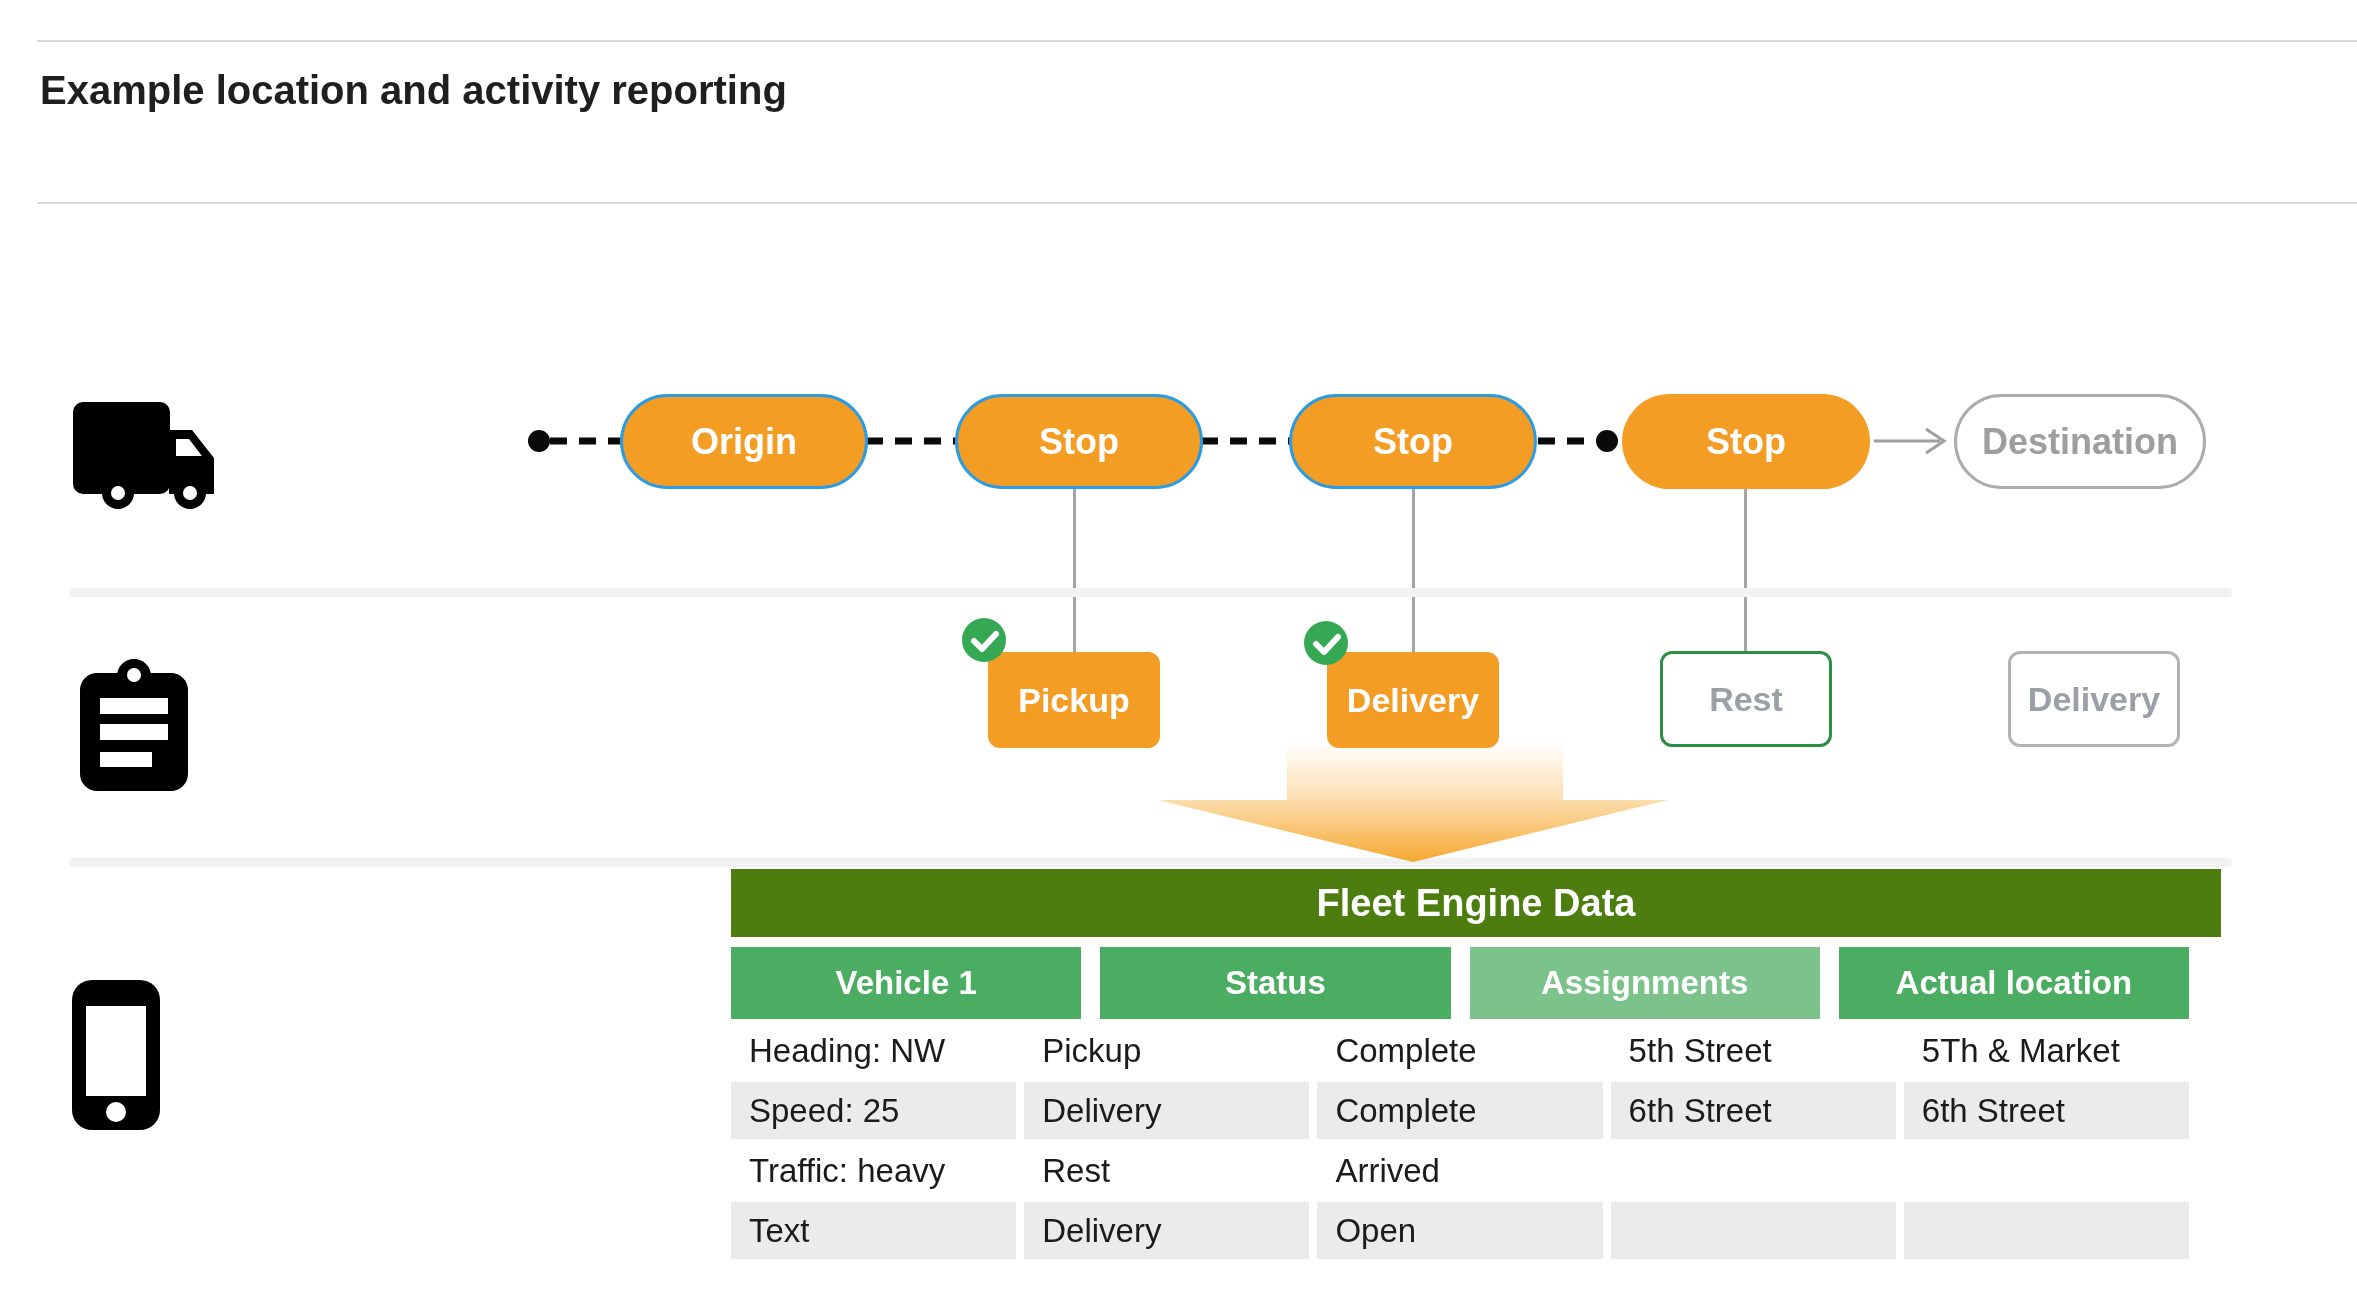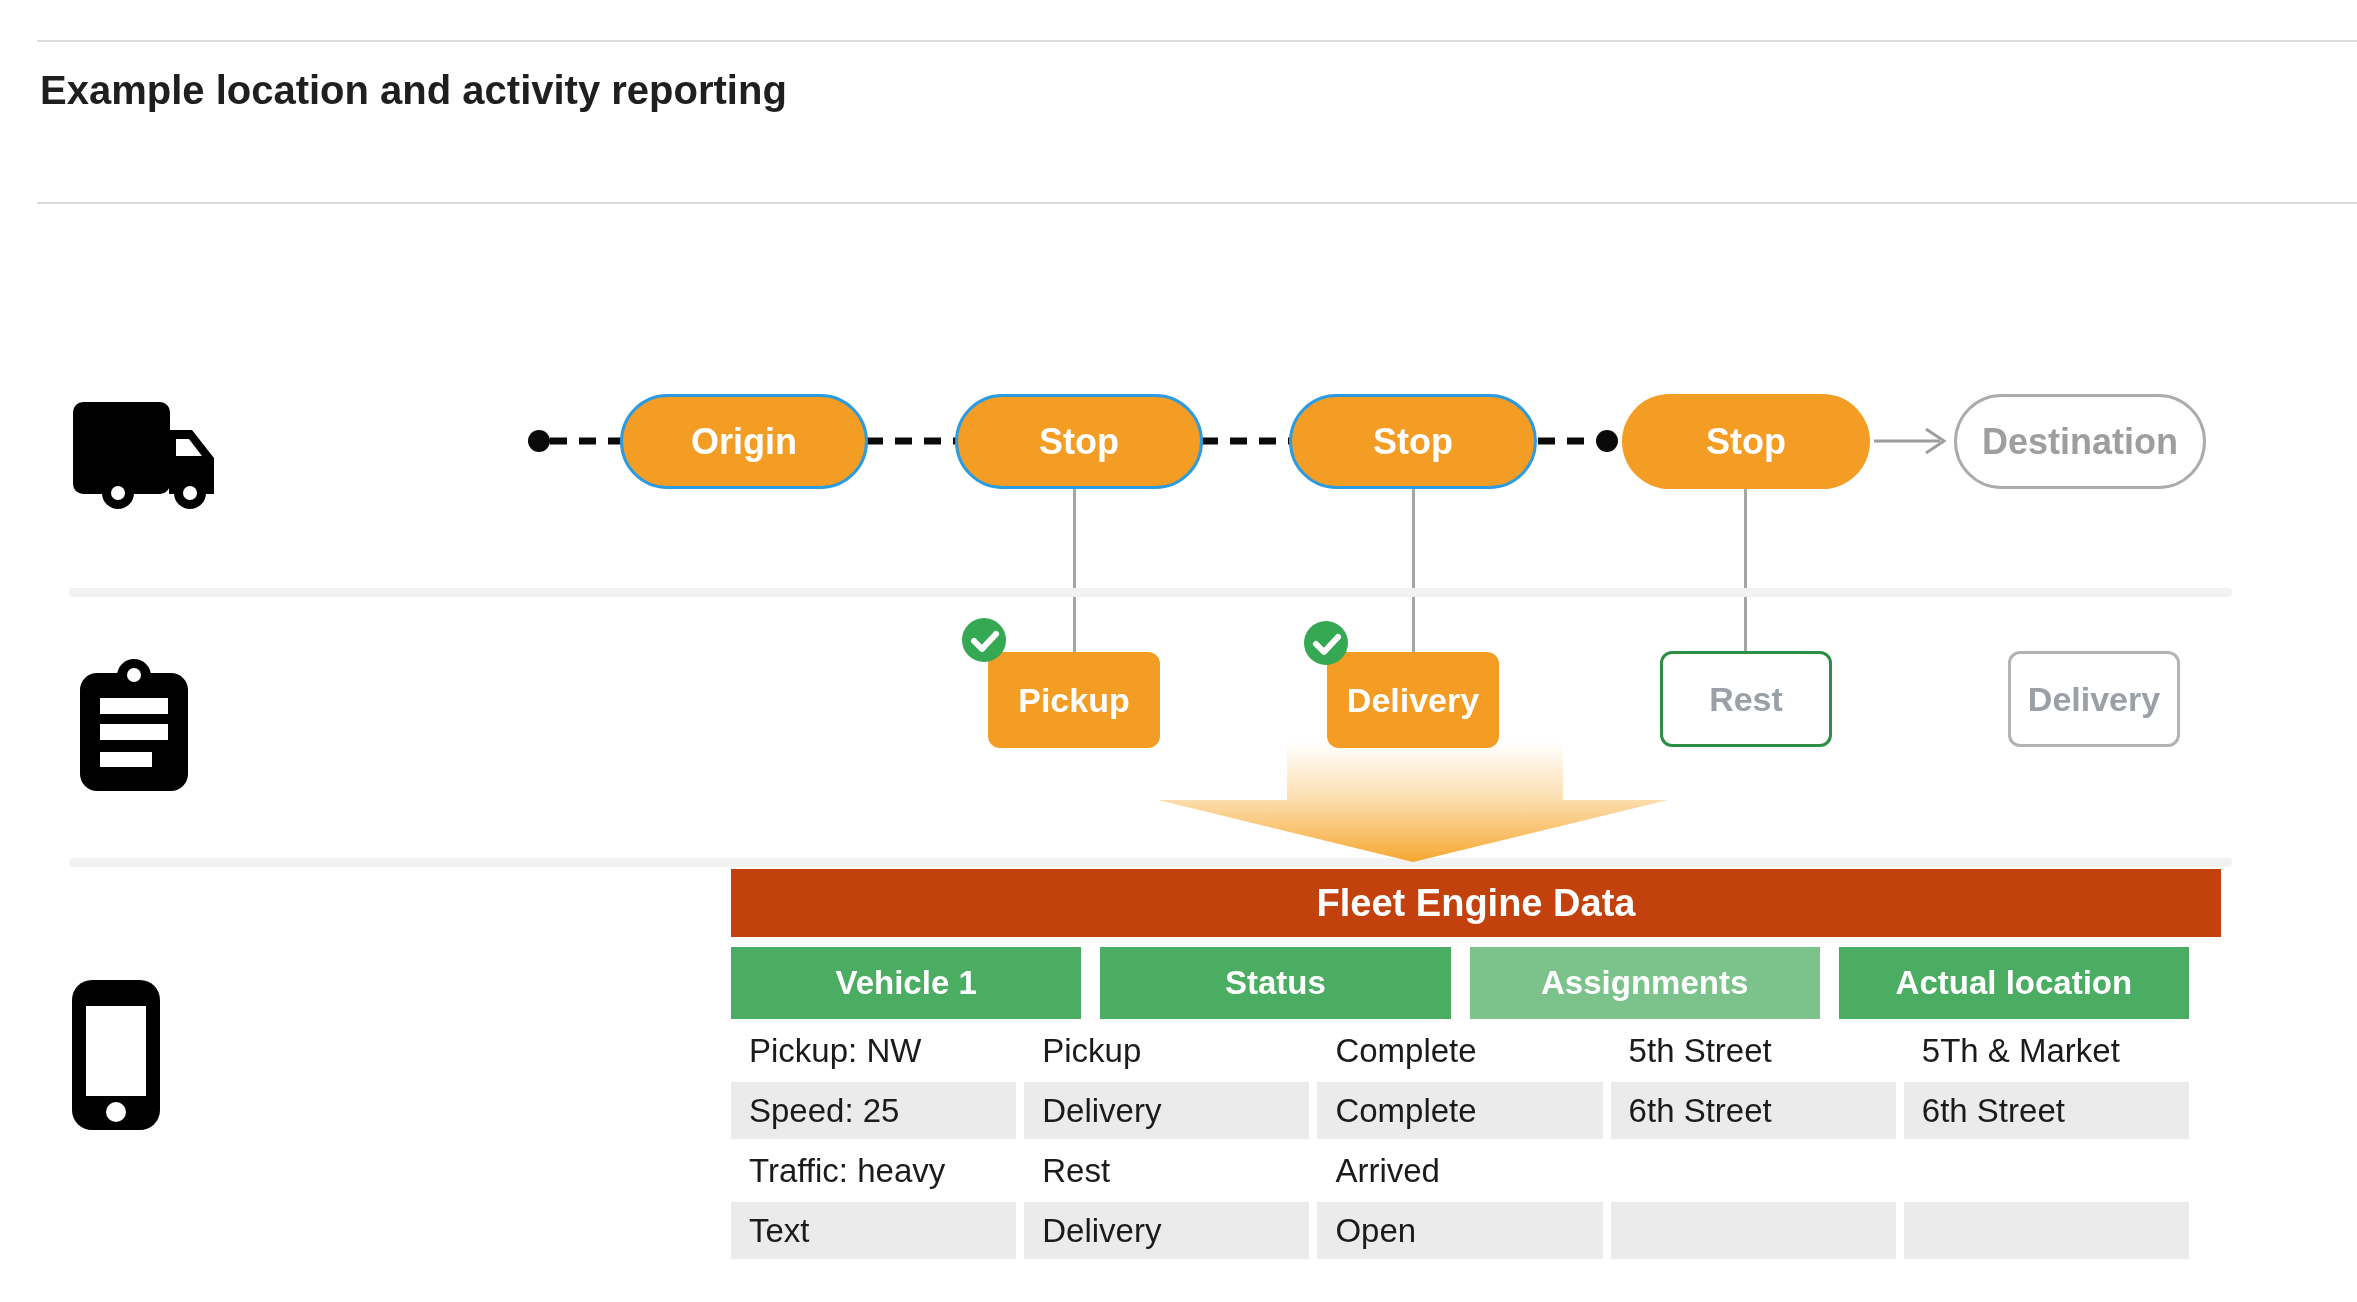--- a/index.html
+++ b/index.html
@@ -37,7 +37,7 @@
   
   .ftable{position:absolute;left:731px;top:869px;width:1490px;}
   .t-title{
-    height:68px;background:#c2410c;color:#fff;font-size:38px;font-weight:700;
+    height:68px;background:#4d7c0f;color:#fff;font-size:38px;font-weight:700;
     display:flex;align-items:center;justify-content:center;
   }
   .t-cols{display:flex;gap:19px;margin-top:10px;width:1458px;}

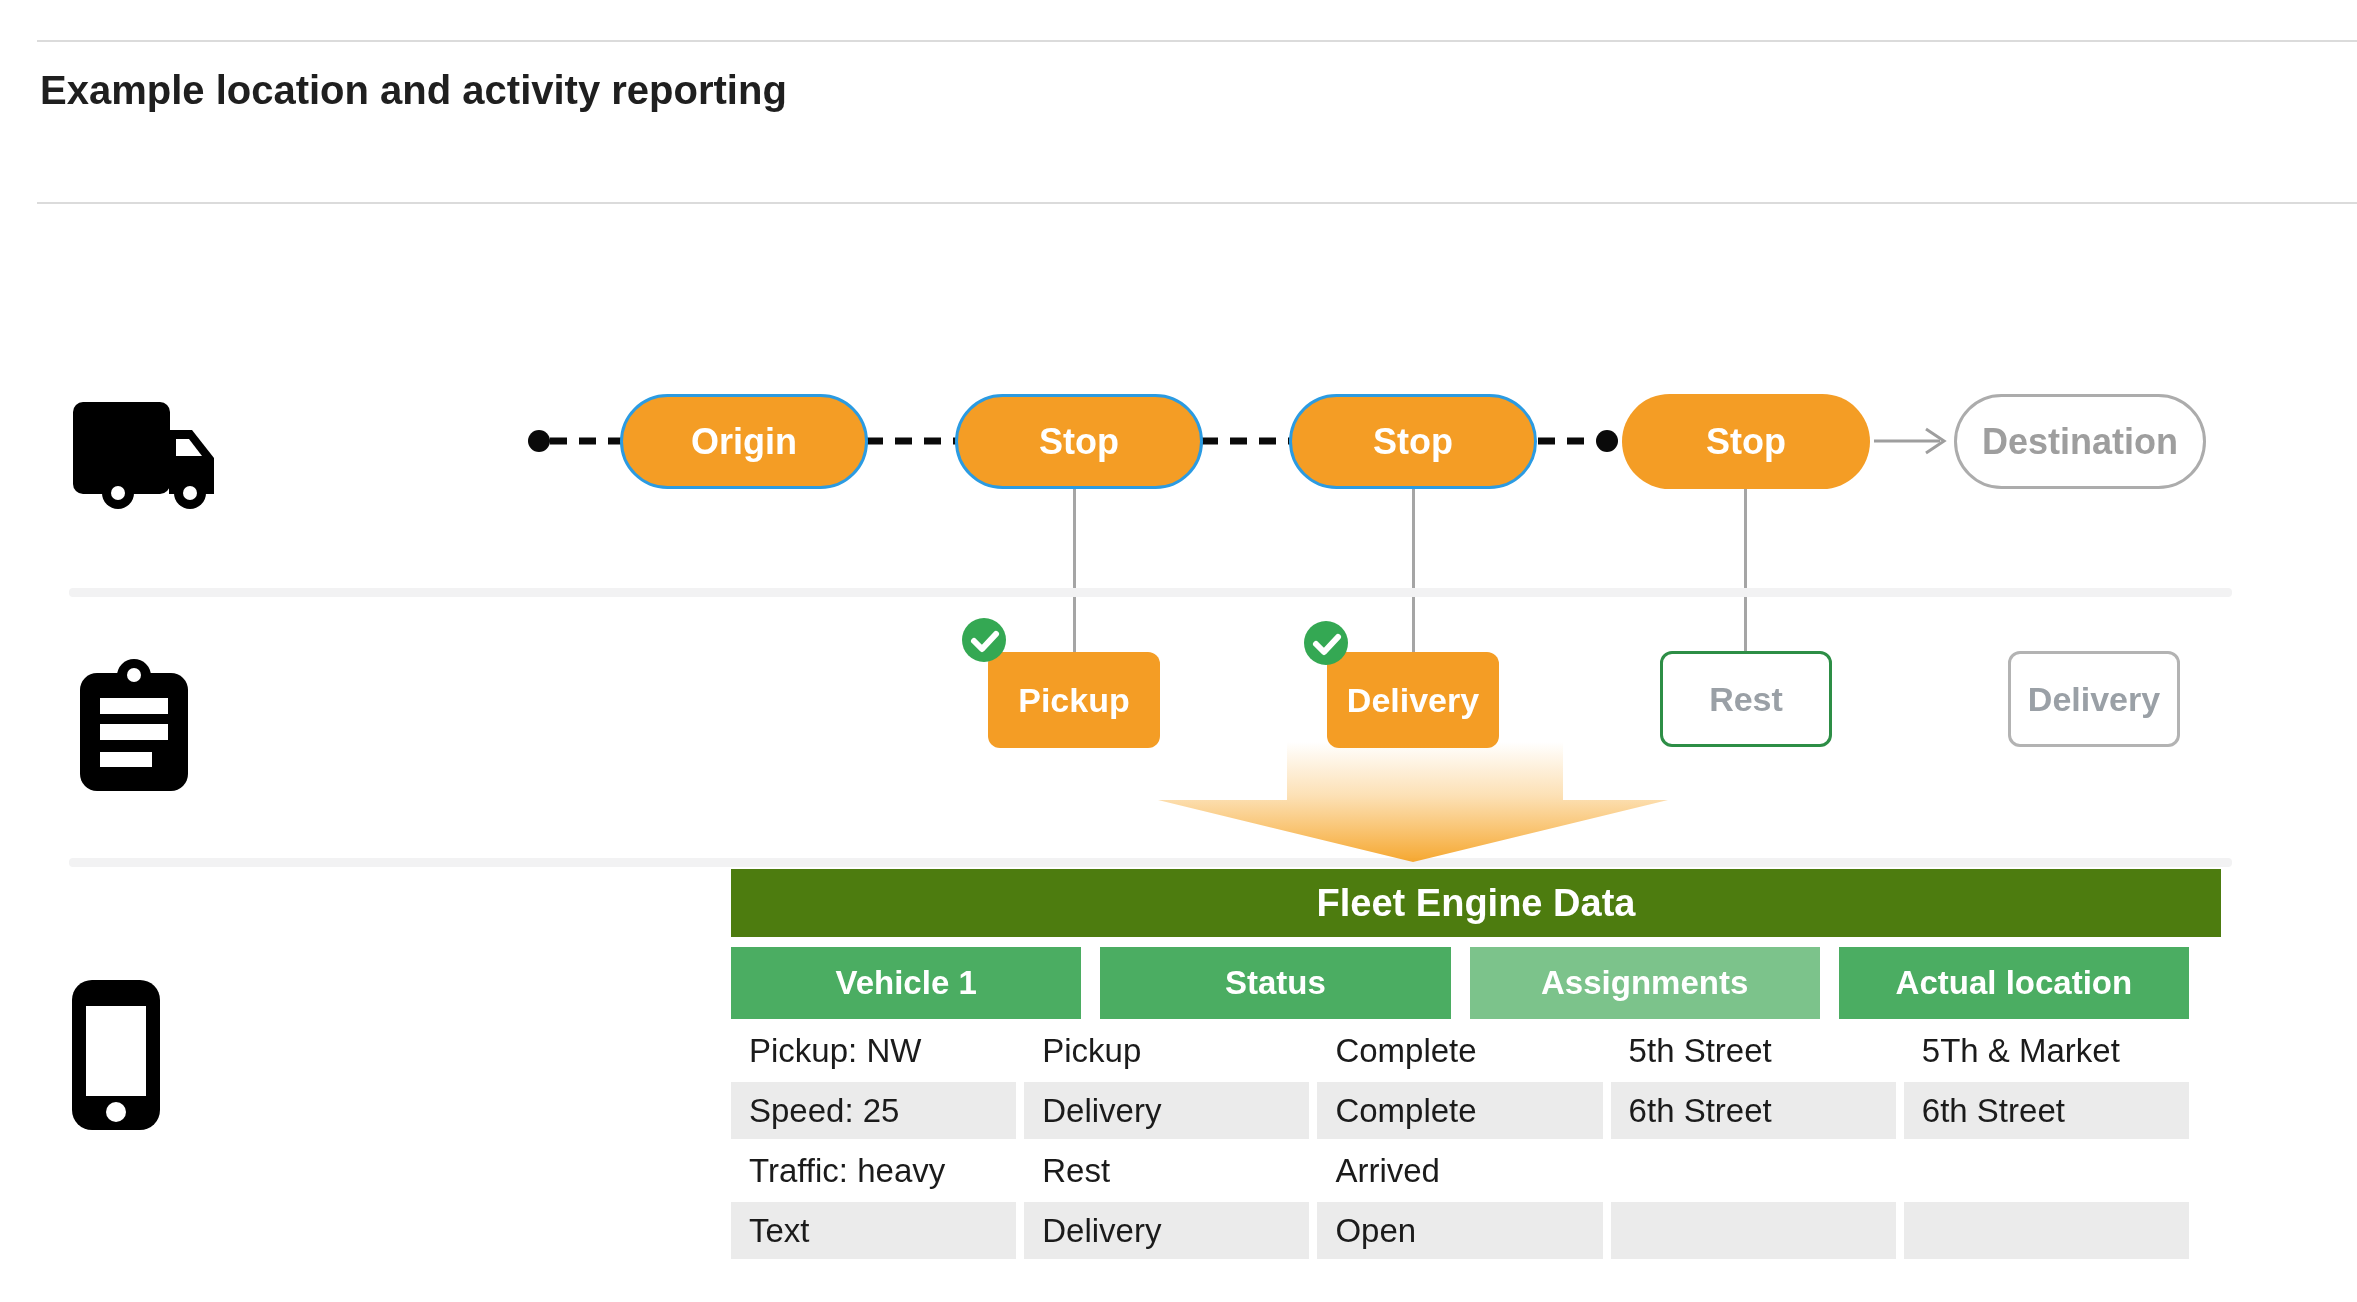--- a/index.html
+++ b/index.html
@@ -177,7 +177,7 @@
     </div>
 
     <div class="t-row">
-      <div class="cell">Pickup: NW</div>
+      <div class="cell">Heading: NW</div>
       <div class="cell">Pickup</div>
       <div class="cell">Complete</div>
       <div class="cell">5th Street</div>

